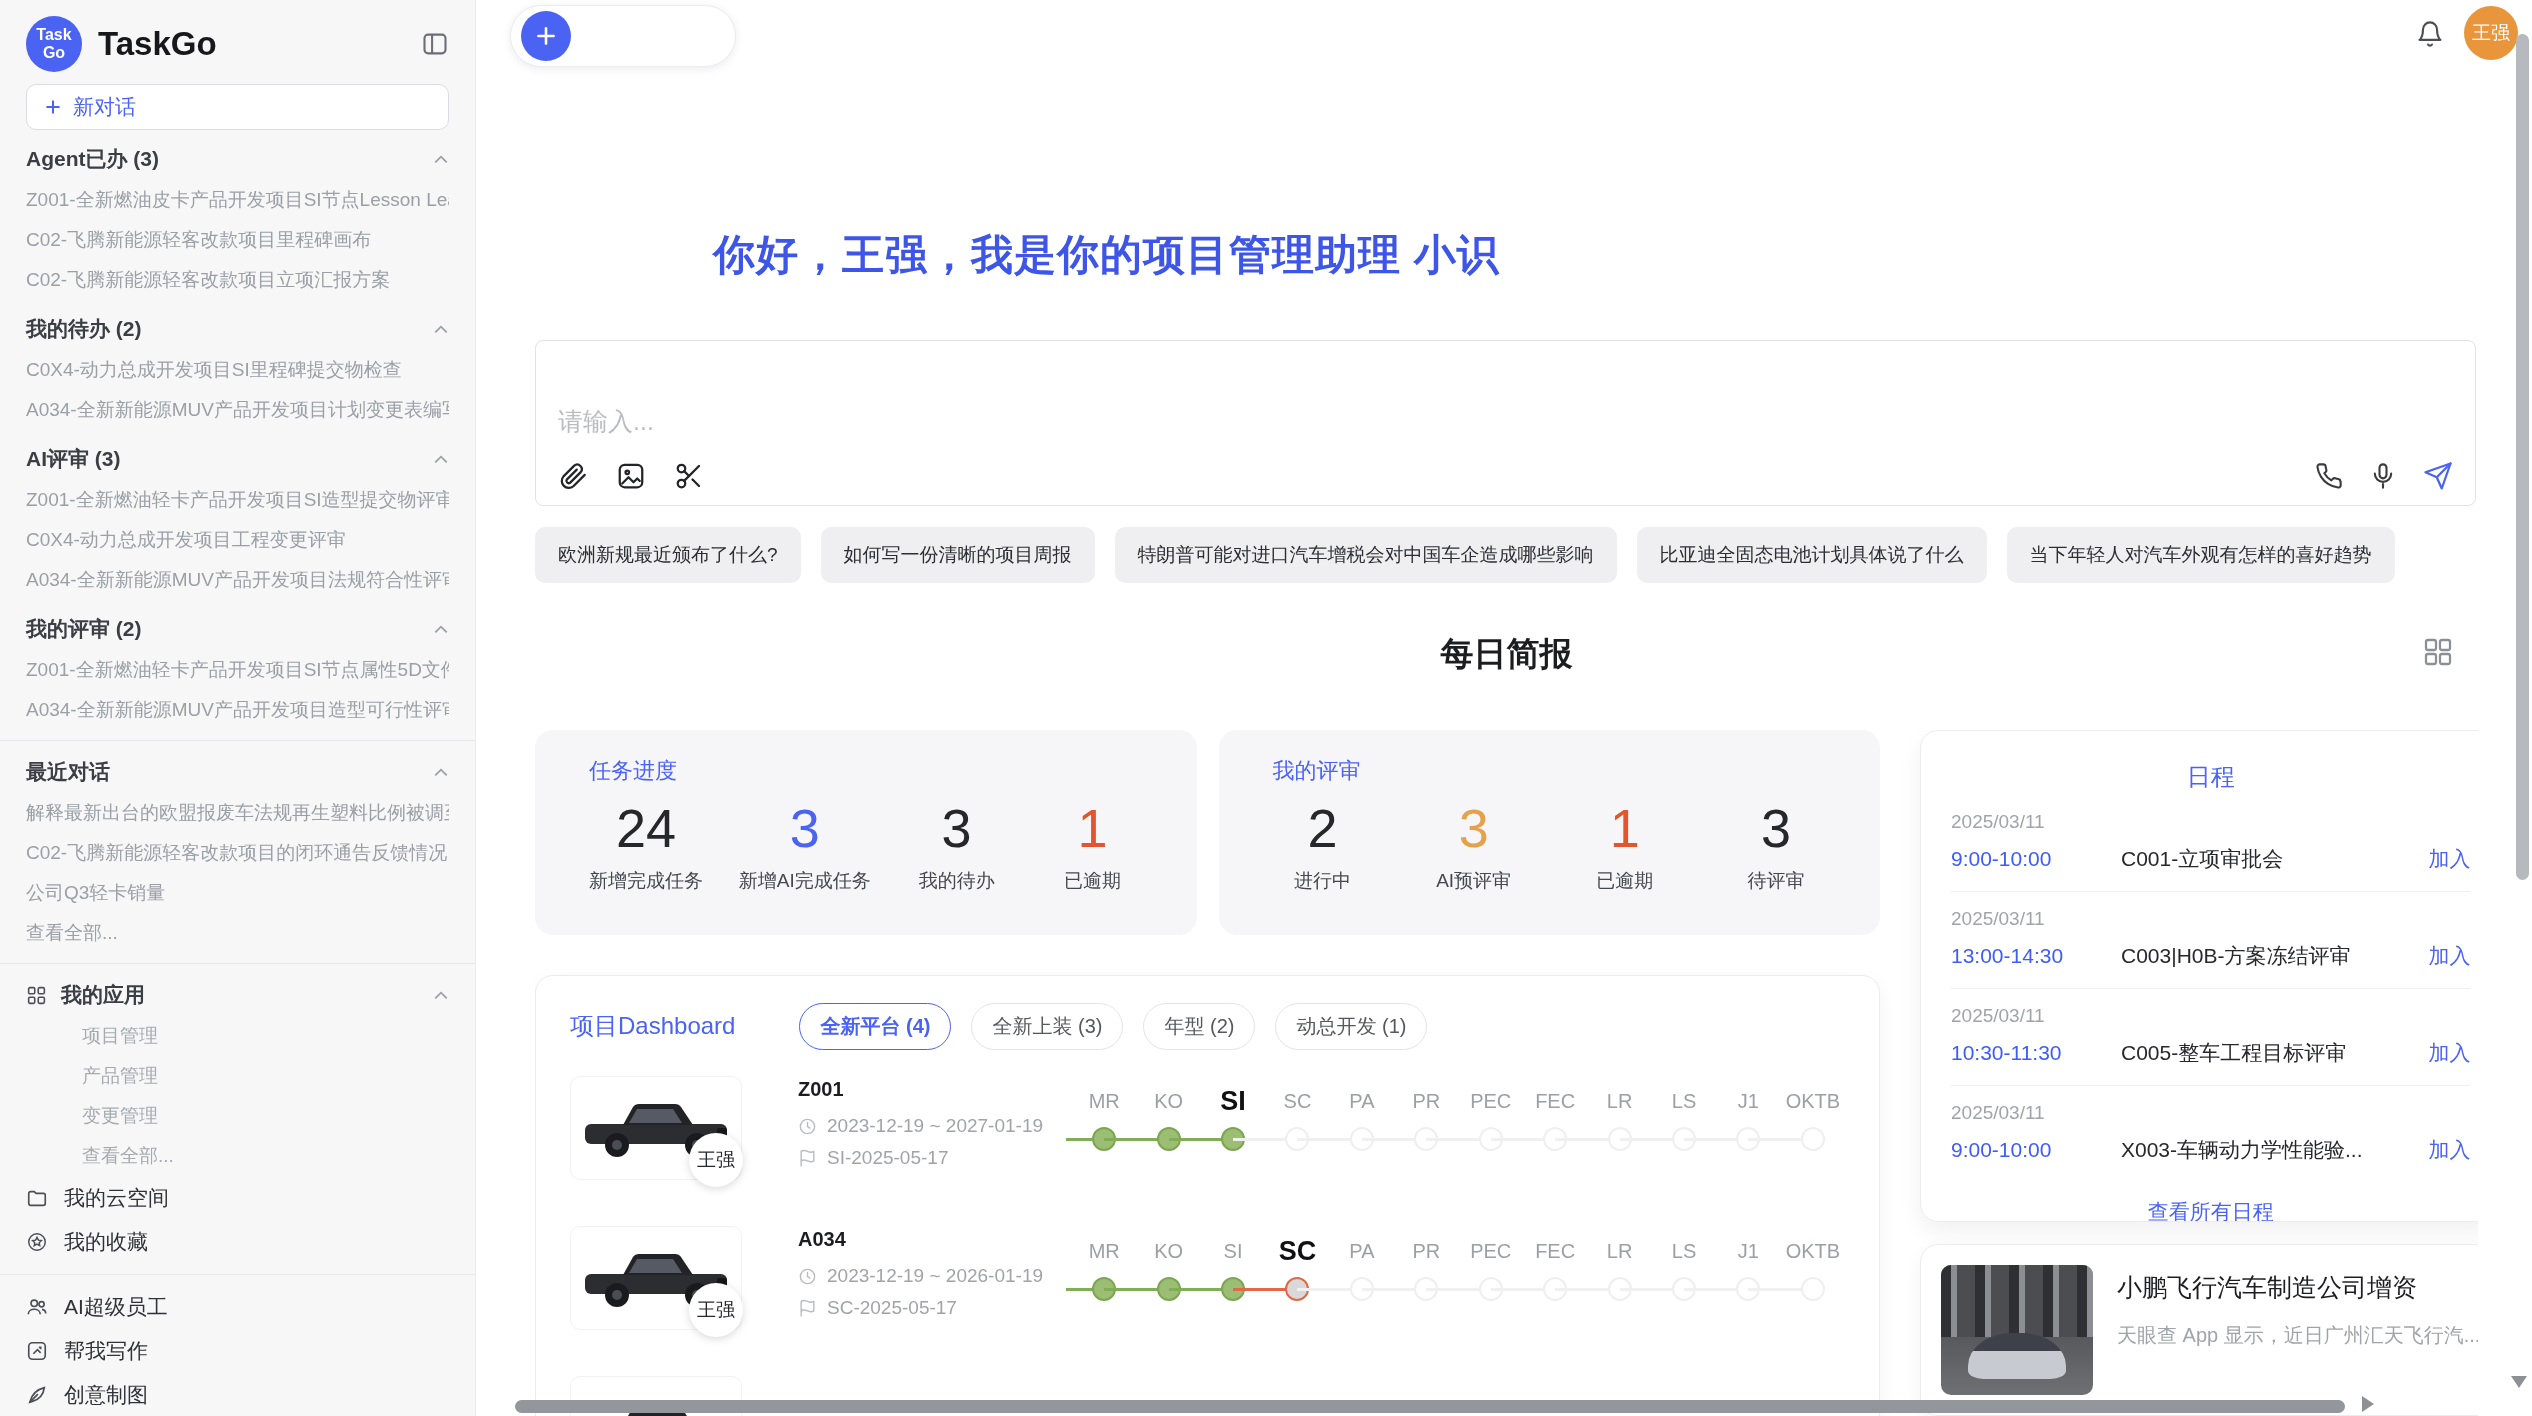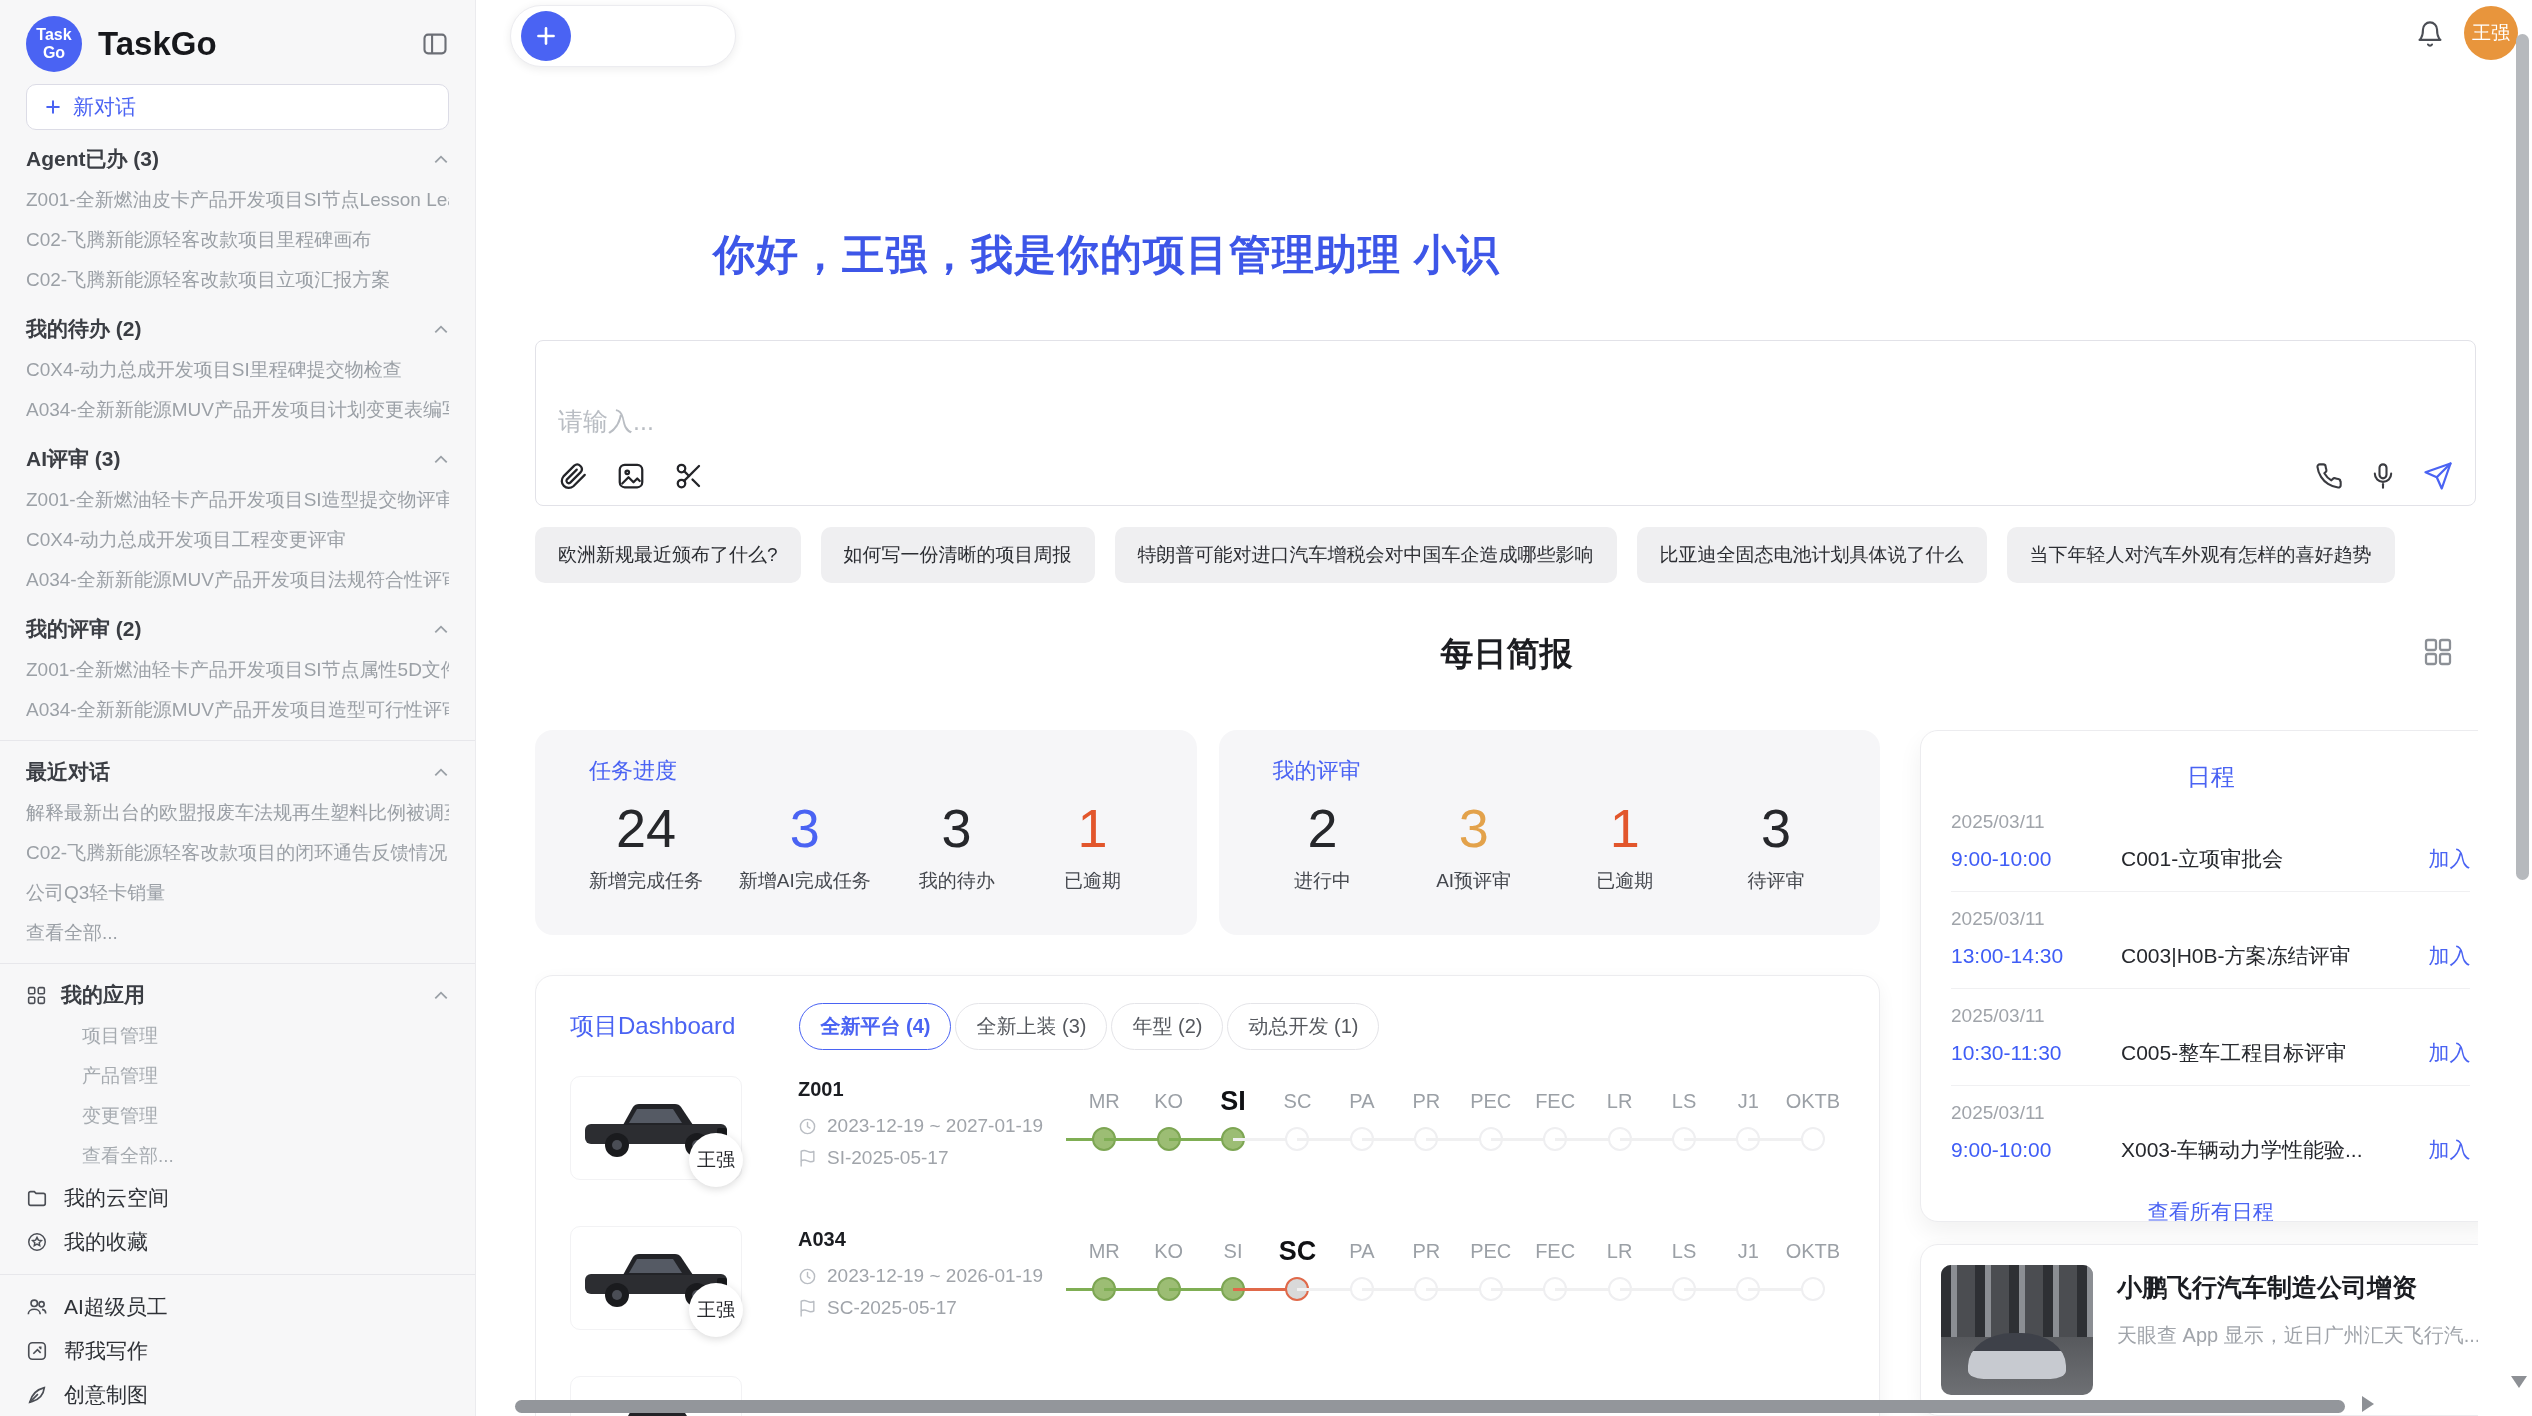--- a/index.html
+++ b/index.html
@@ -86,7 +86,7 @@
     box-shadow:0 6px 18px rgba(0,0,0,.05);background:#fff;overflow:hidden}
   .dash-head{display:flex;align-items:center;height:44px}
   .dash-title{font-size:24px;color:#4a63f3;font-weight:400}
-  .tabs{display:flex;gap:4px;margin-left:64px}
+  .tabs{display:flex;gap:20px;margin-left:64px}
   .tab{border:1px solid #e4e4e8;border-radius:999px;padding:9px 20px;font-size:20px;color:#55585e;background:#fff;cursor:pointer}
   .tab.active{border:1.5px solid #4a63f3;color:#4a63f3;font-weight:600}
 

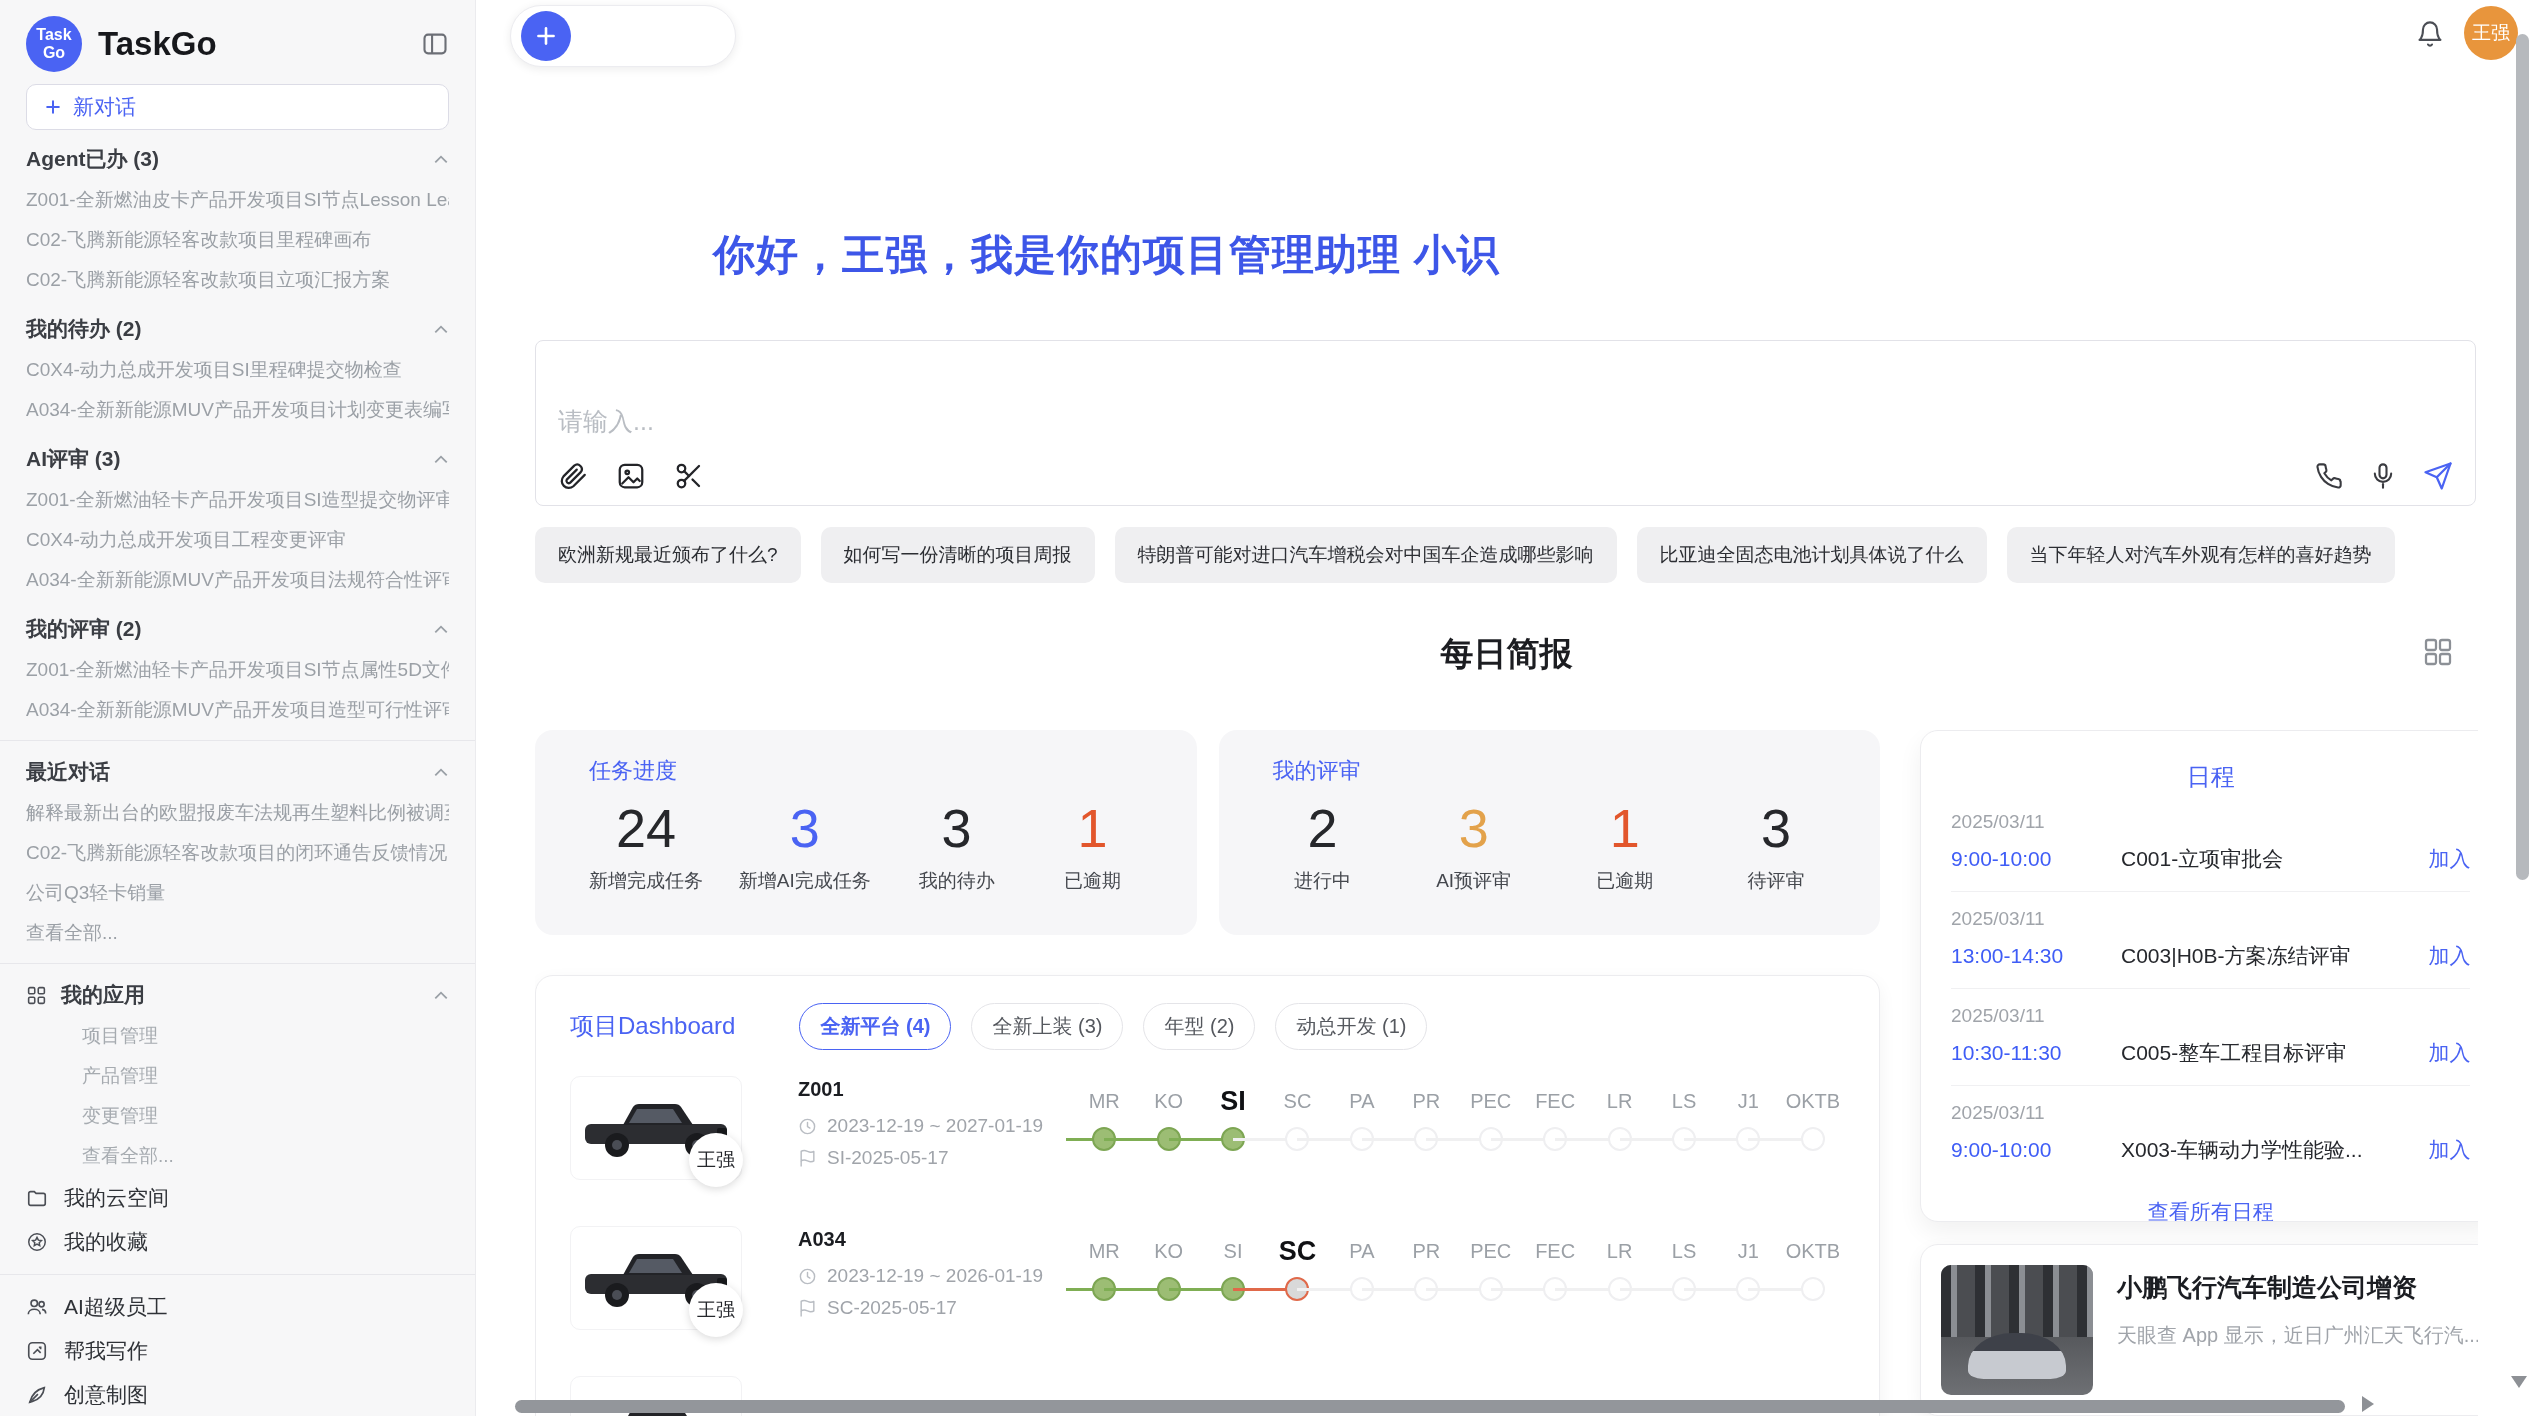--- a/index.html
+++ b/index.html
@@ -135,7 +135,7 @@
   .news-img:after{content:"";position:absolute;left:18%;bottom:12%;width:64%;height:36%;
     border-radius:46% 46% 16% 16%/70% 70% 18% 18%;background:linear-gradient(180deg,#3e4149 0 40%,#c7cad0 40%)}
   .news-txt{min-width:0}
-  .news-title{font-size:25px;font-weight:700;color:#1b1d22;margin-top:6px}
+  .news-title{font-size:25px;font-weight:400;color:#1b1d22;margin-top:6px}
   .news-snippet{font-size:20px;color:#a0a4aa;margin-top:18px;white-space:nowrap;overflow:hidden}
 
   

